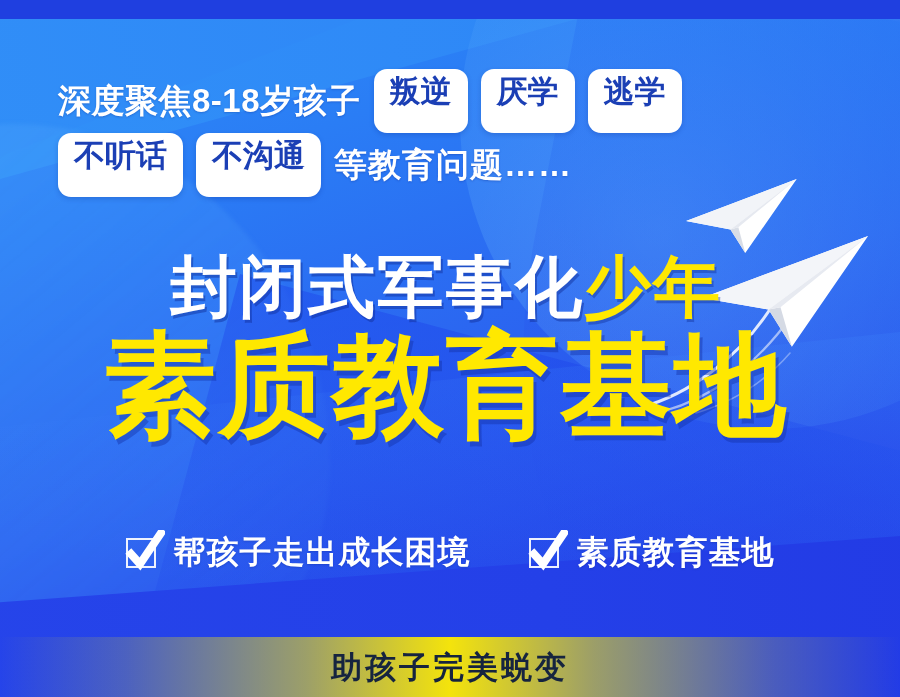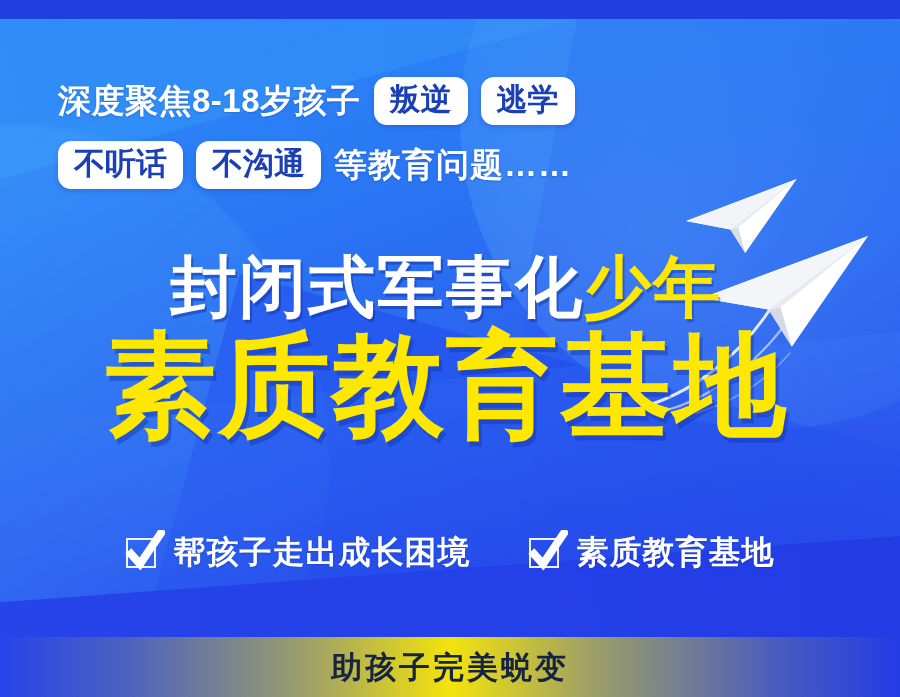--- a/index.html
+++ b/index.html
@@ -126,7 +126,7 @@
     font-size: 31px;
     font-weight: 700;
     border-radius: 13px;
-    padding: 3px 16px 6px;
+    padding: 3px 16px 22px;
     line-height: 1.26;
     white-space: nowrap;
     box-shadow: 0 2px 5px rgba(10,35,130,.22);

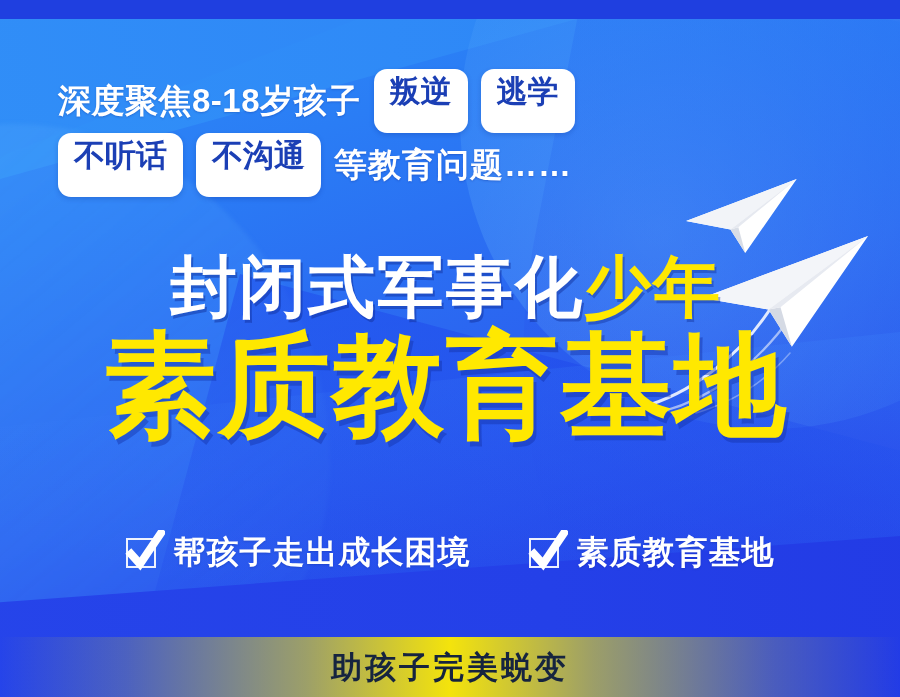--- a/index.html
+++ b/index.html
@@ -268,6 +268,7 @@
       <div class="tag-row">
         <span class="tag-text">深度聚焦8-18岁孩子</span>
         <span class="pill">叛逆</span>
+        <span class="pill">厌学</span>
         <span class="pill">逃学</span>
       </div>
 

